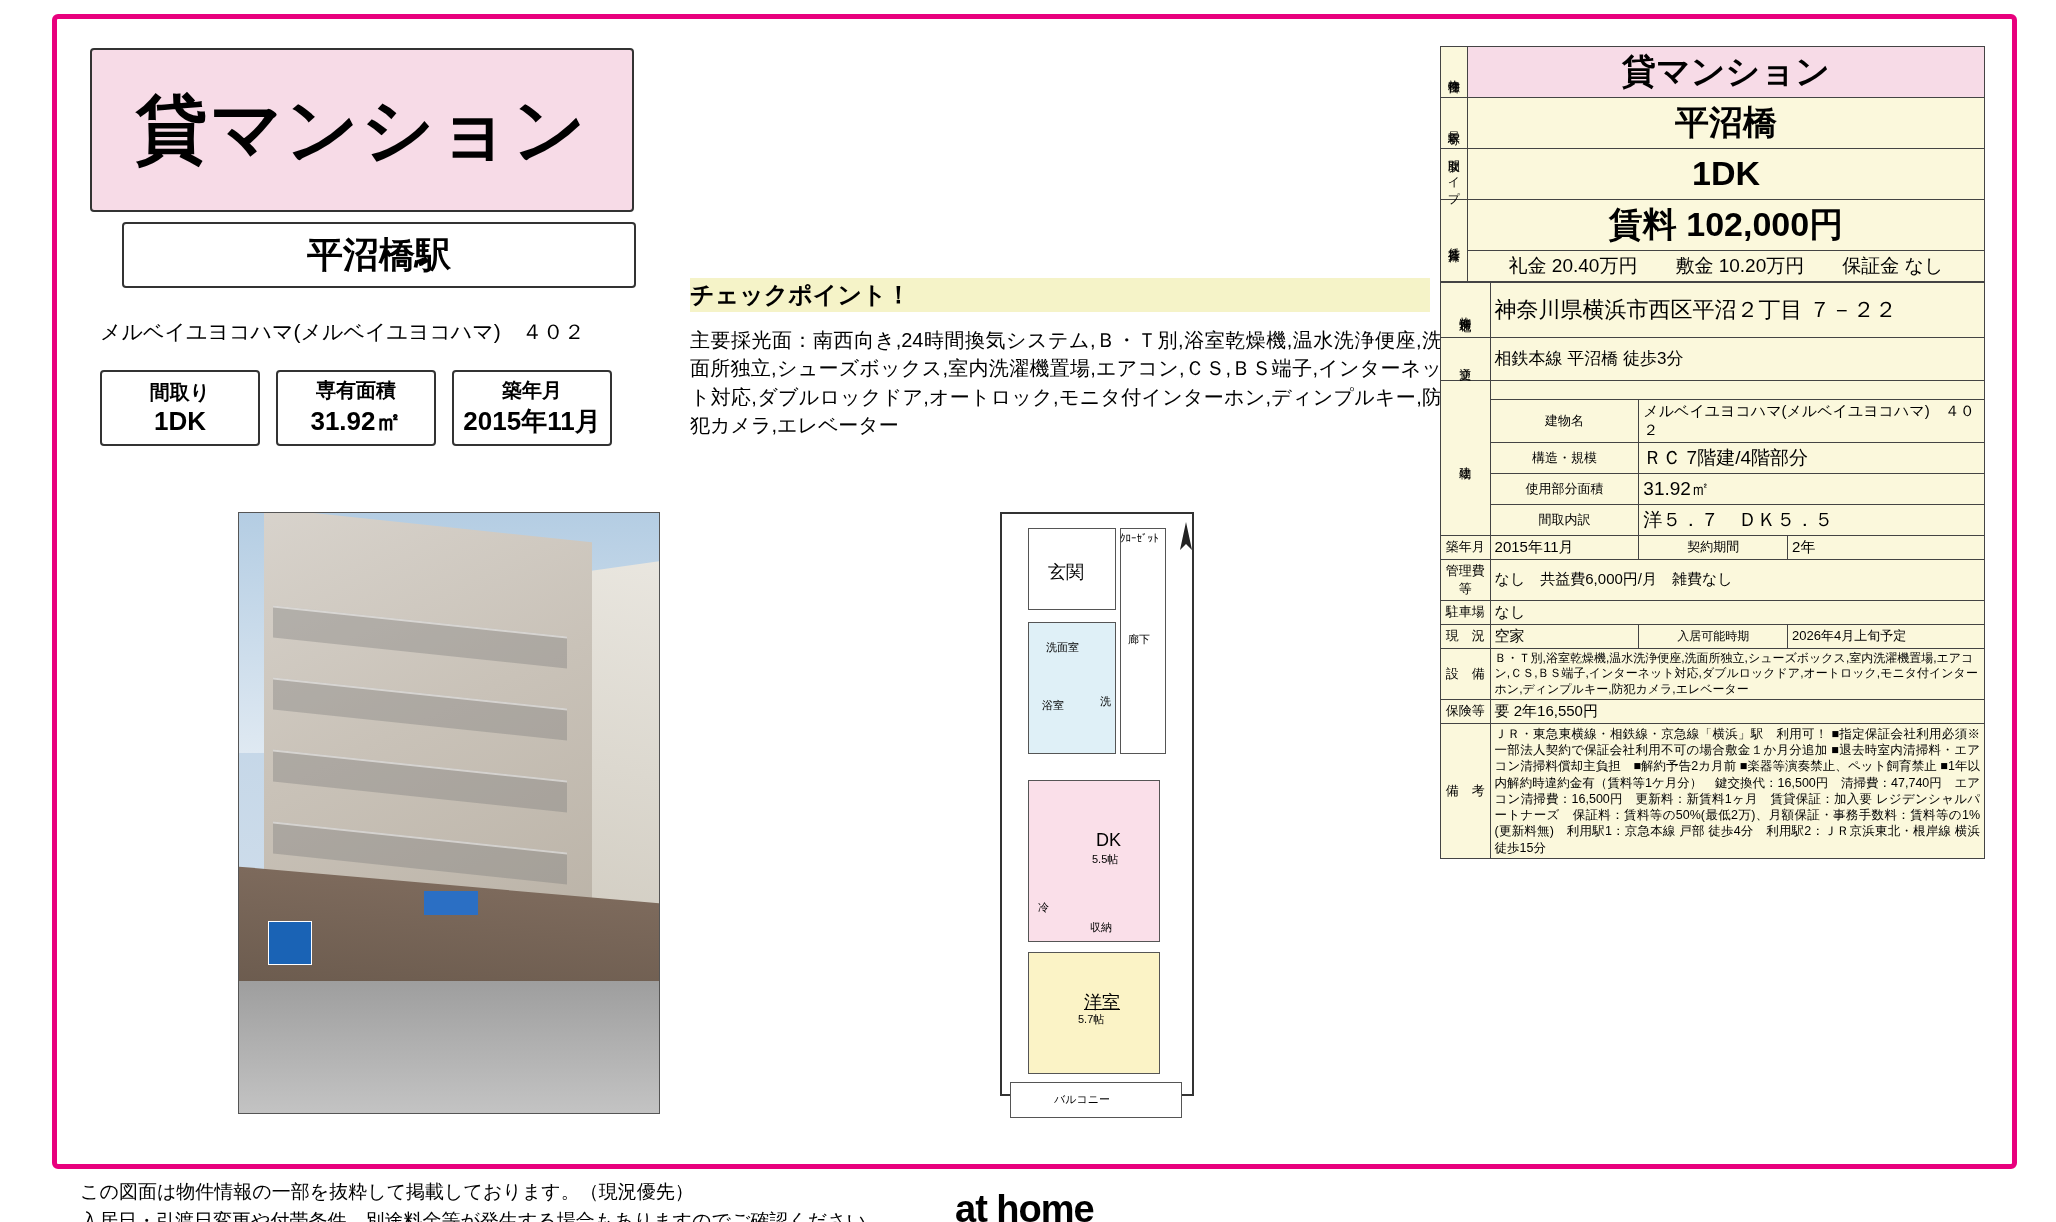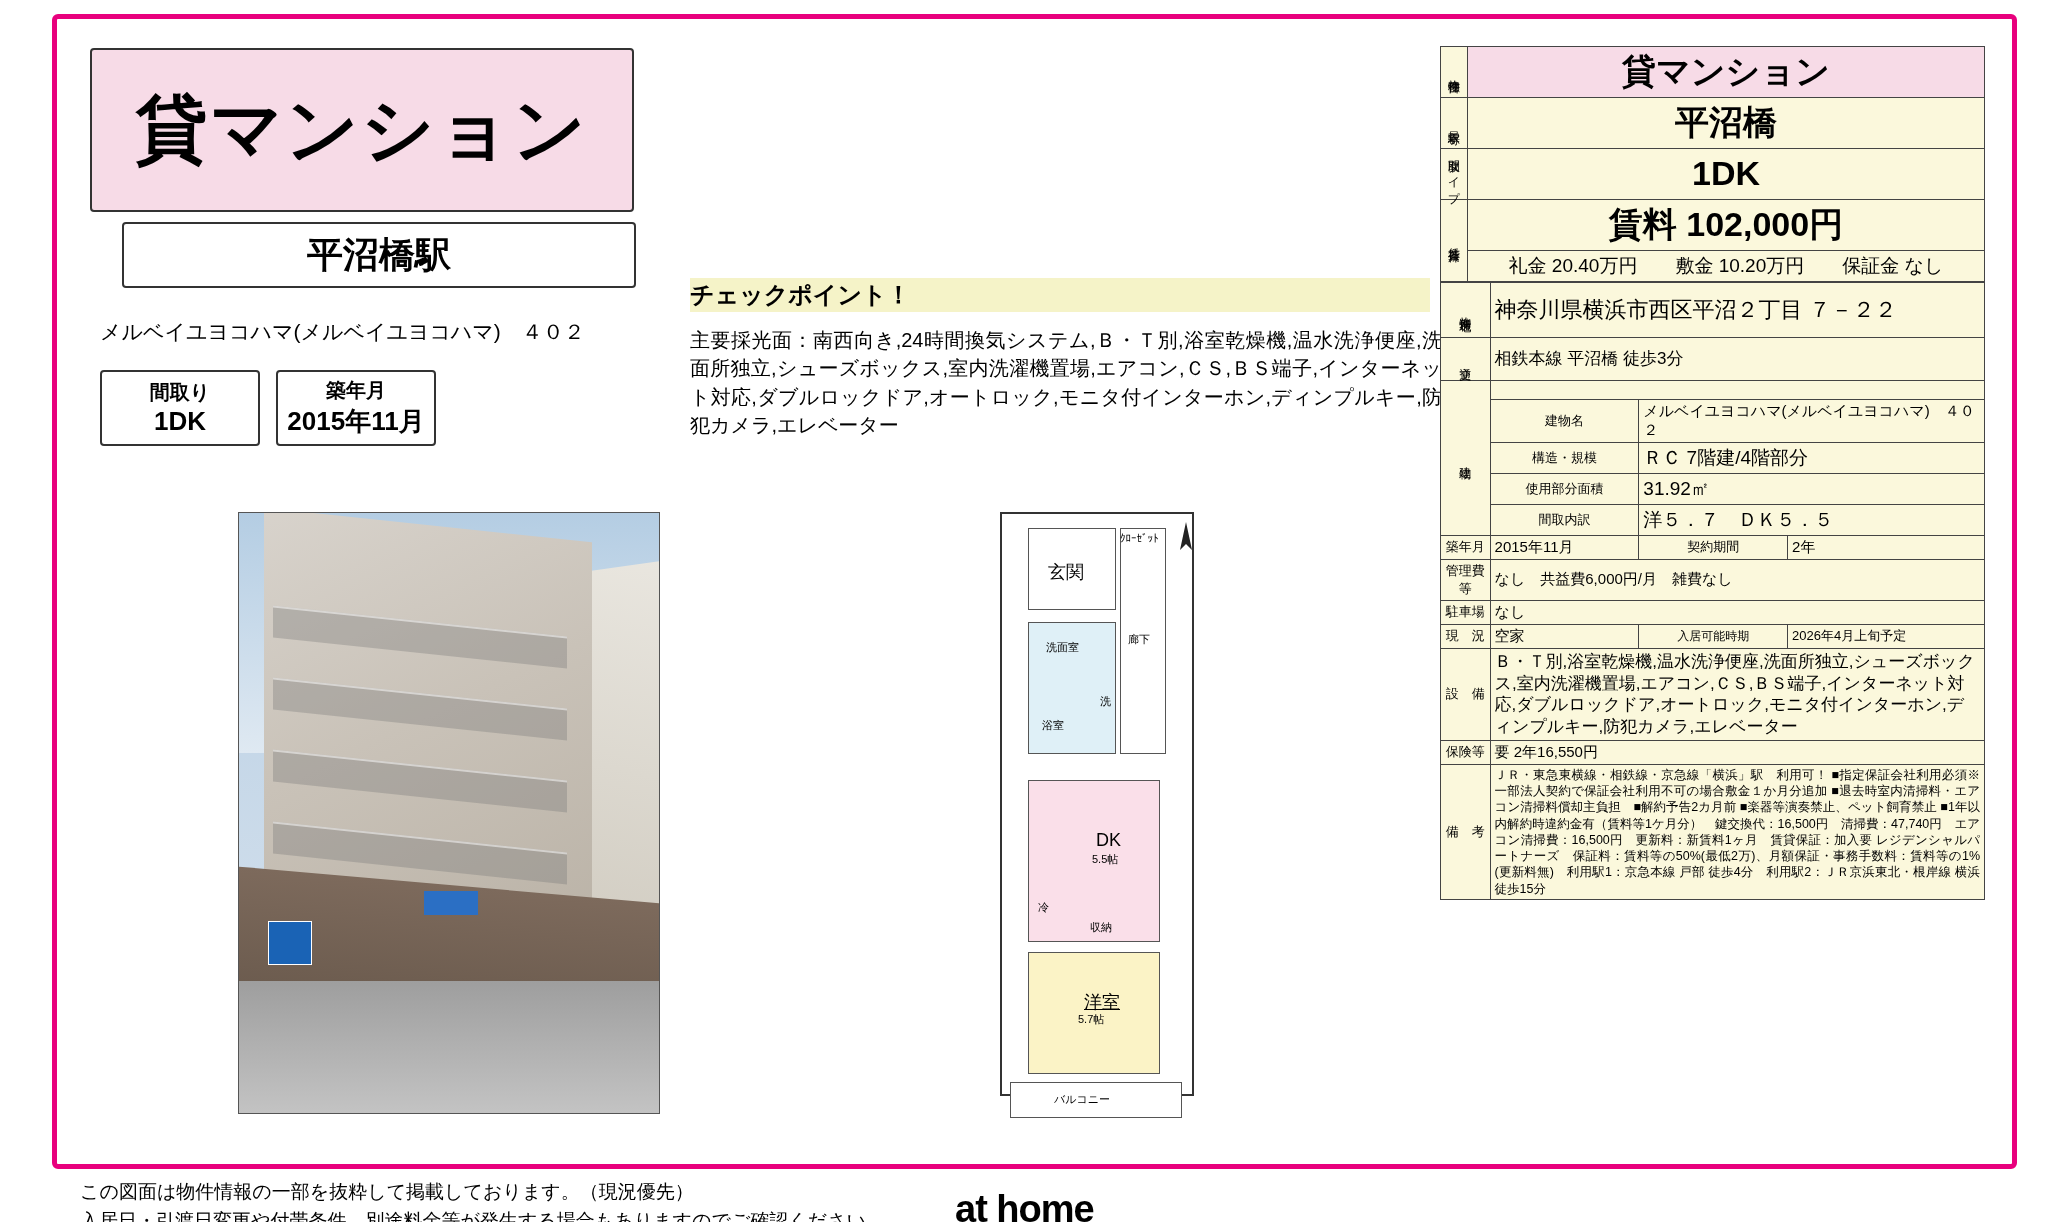--- a/index.html
+++ b/index.html
@@ -197,6 +197,10 @@
       <div class="val">1DK</div>
     </div>
     <div class="spec-cell">
+      <div class="lbl">専有面積</div>
+      <div class="val">31.92㎡</div>
+    </div>
+    <div class="spec-cell">
       <div class="lbl">築年月</div>
       <div class="val">2015年11月</div>
     </div>

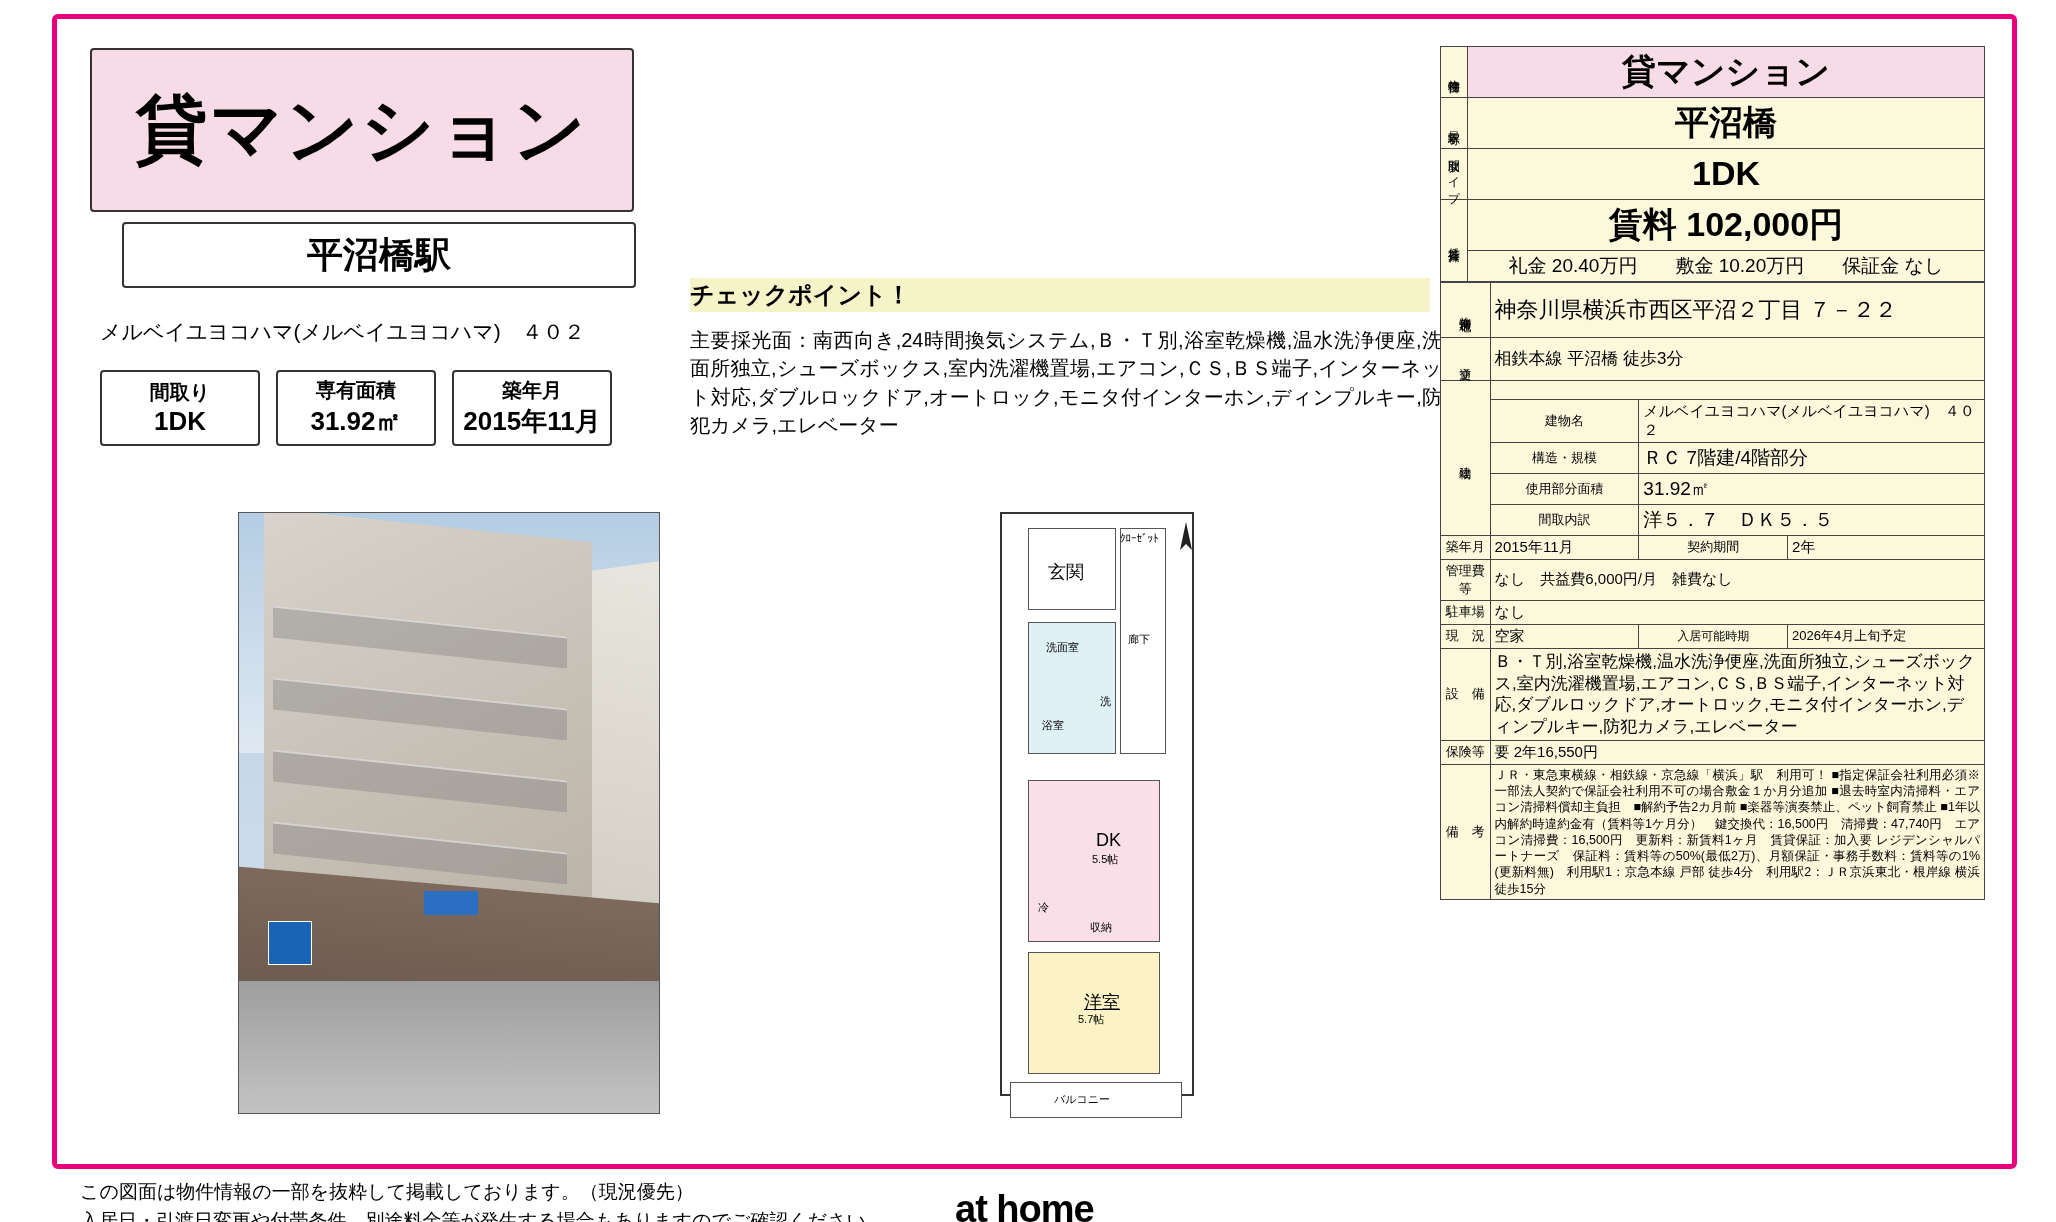--- a/index.html
+++ b/index.html
@@ -160,7 +160,7 @@
   .ctr { text-align:center; }
   .blk2 { margin-top:0; }
   .remarks { font-size:12.5px; line-height:1.3; text-align:justify; }
-  .equip { font-size:17px; line-height:1.28; }
+  .equip { font-size:12px; line-height:1.28; }
   
   .foot-left {
     position:absolute; left:80px; top:1178px; width:900px;

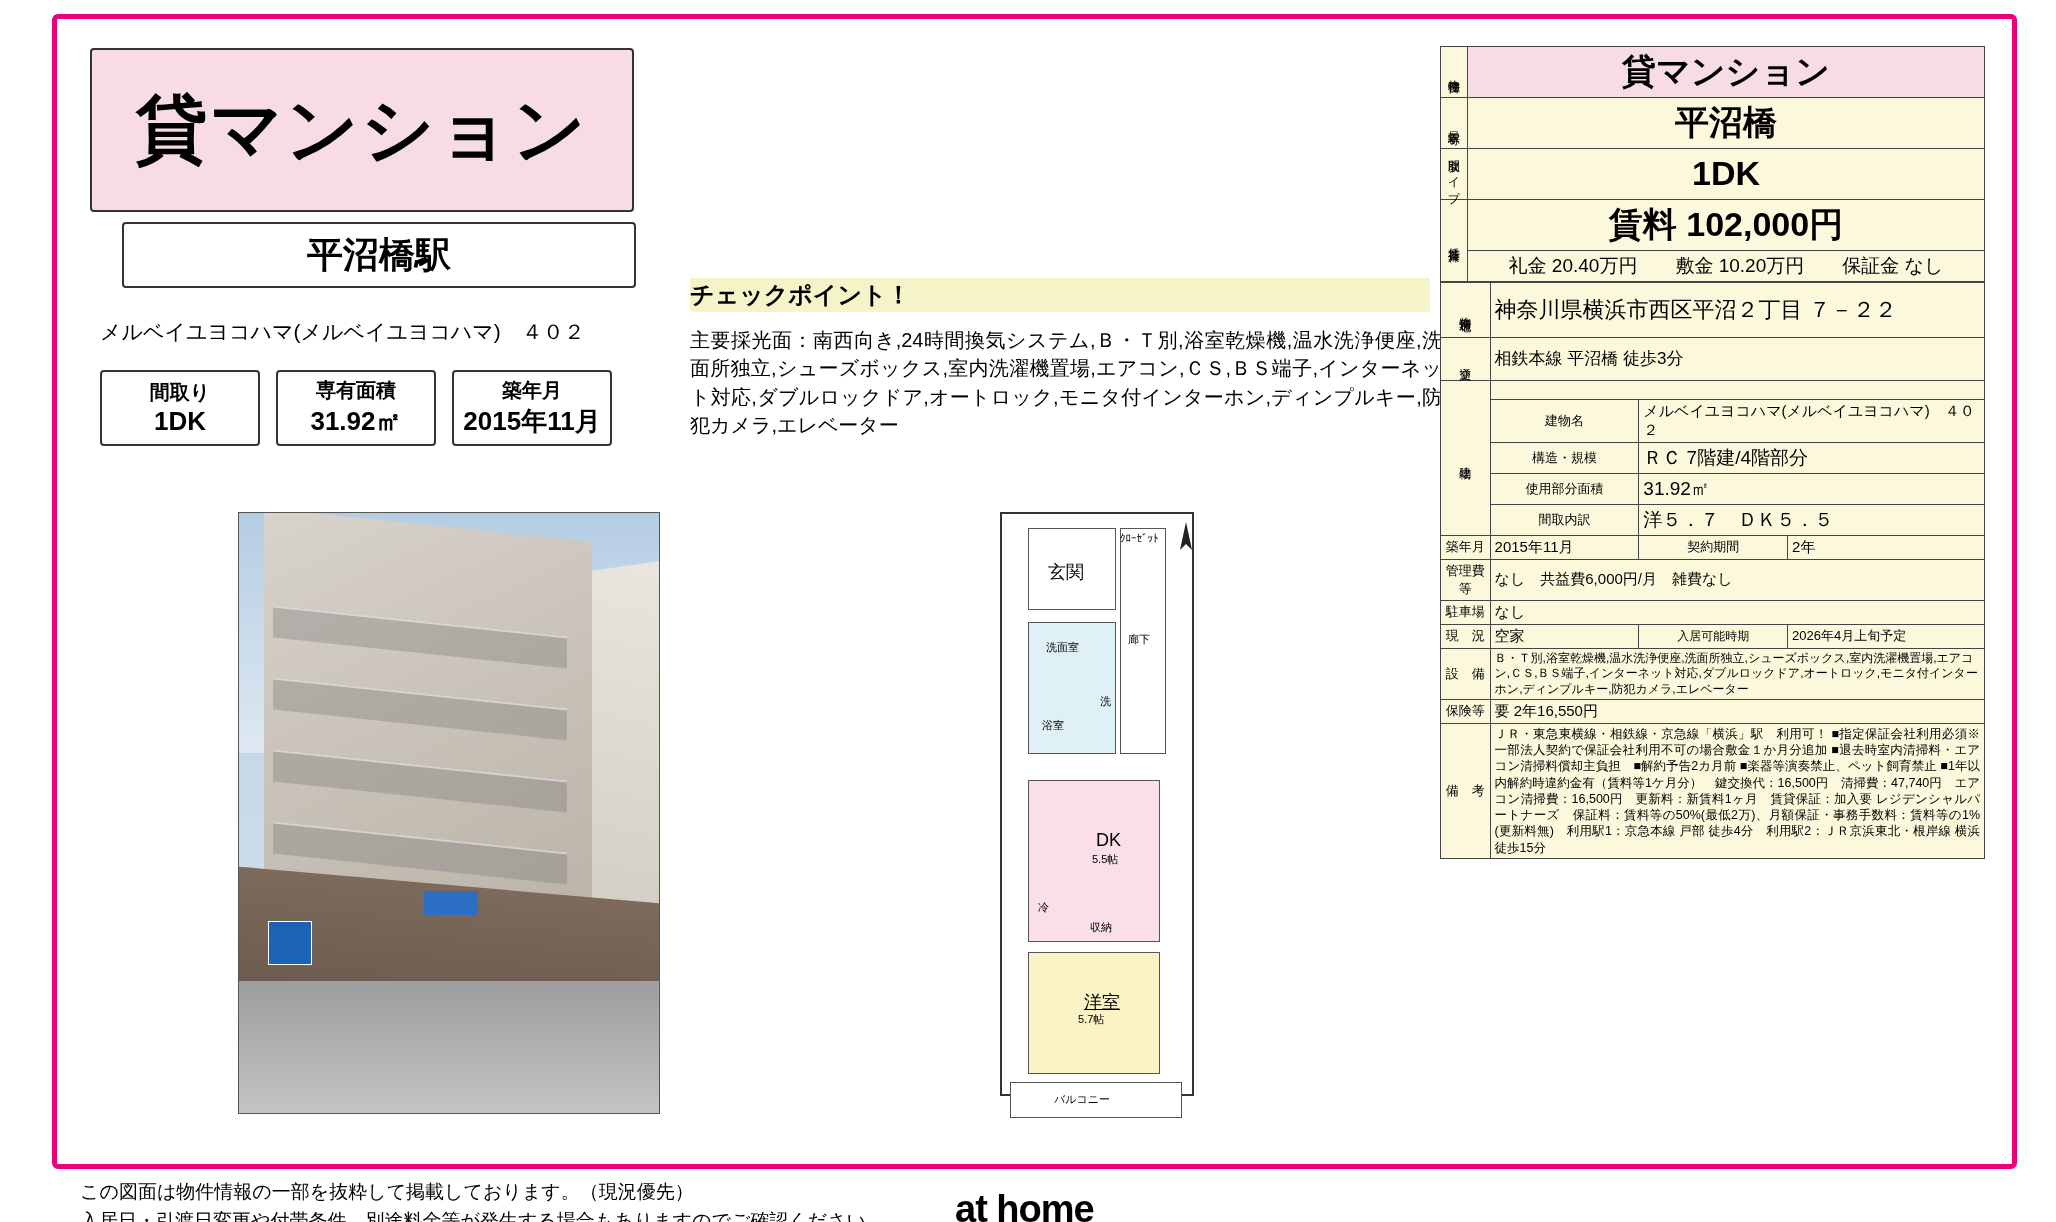--- a/index.html
+++ b/index.html
@@ -236,7 +236,7 @@
     <div class="fp-txt" style="left:48px; top:48px;">玄関</div>
     <div class="fp-txt sm" style="left:128px; top:120px;">廊下</div>
     <div class="fp-txt sm" style="left:46px; top:128px;">洗面室</div>
-    <div class="fp-txt sm" style="left:42px; top:186px;margin-top:20px;">浴室</div>
+    <div class="fp-txt sm" style="left:42px; top:186px;">浴室</div>
     <div class="fp-txt sm" style="left:100px; top:182px;">洗</div>
     <div class="fp-txt" style="left:96px; top:318px;">DK</div>
     <div class="fp-txt sm" style="left:92px; top:340px;">5.5帖</div>

